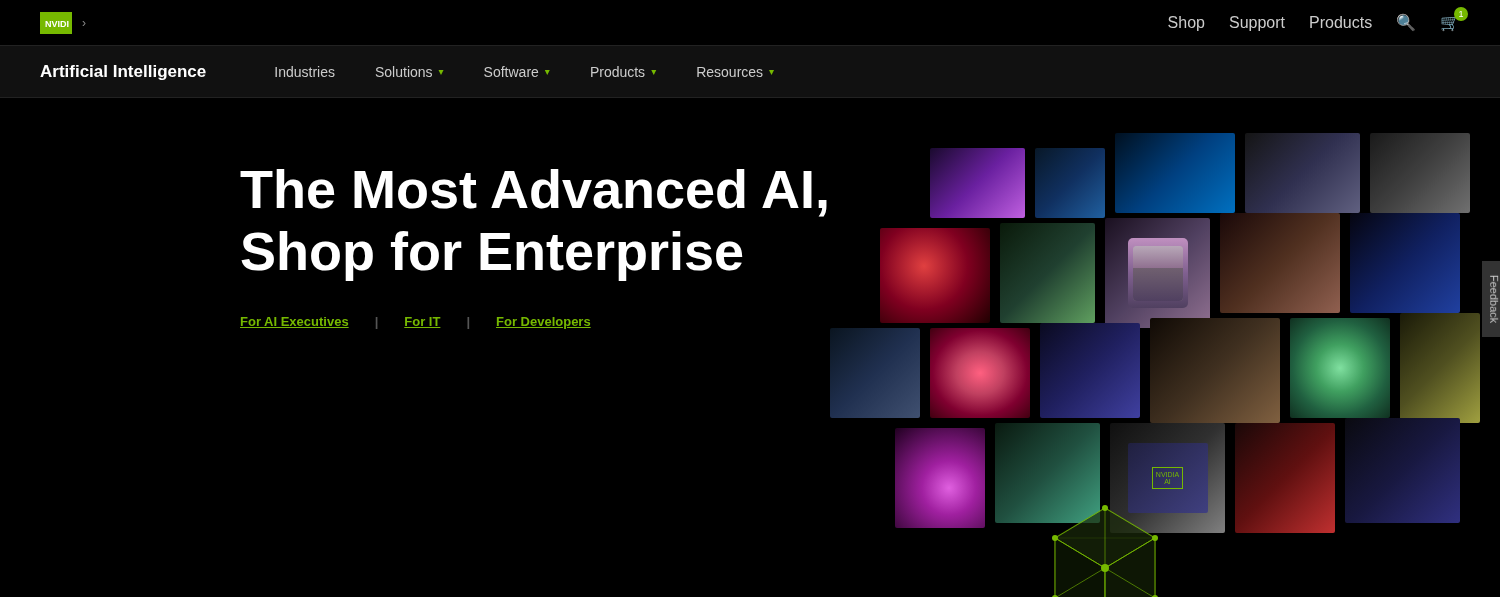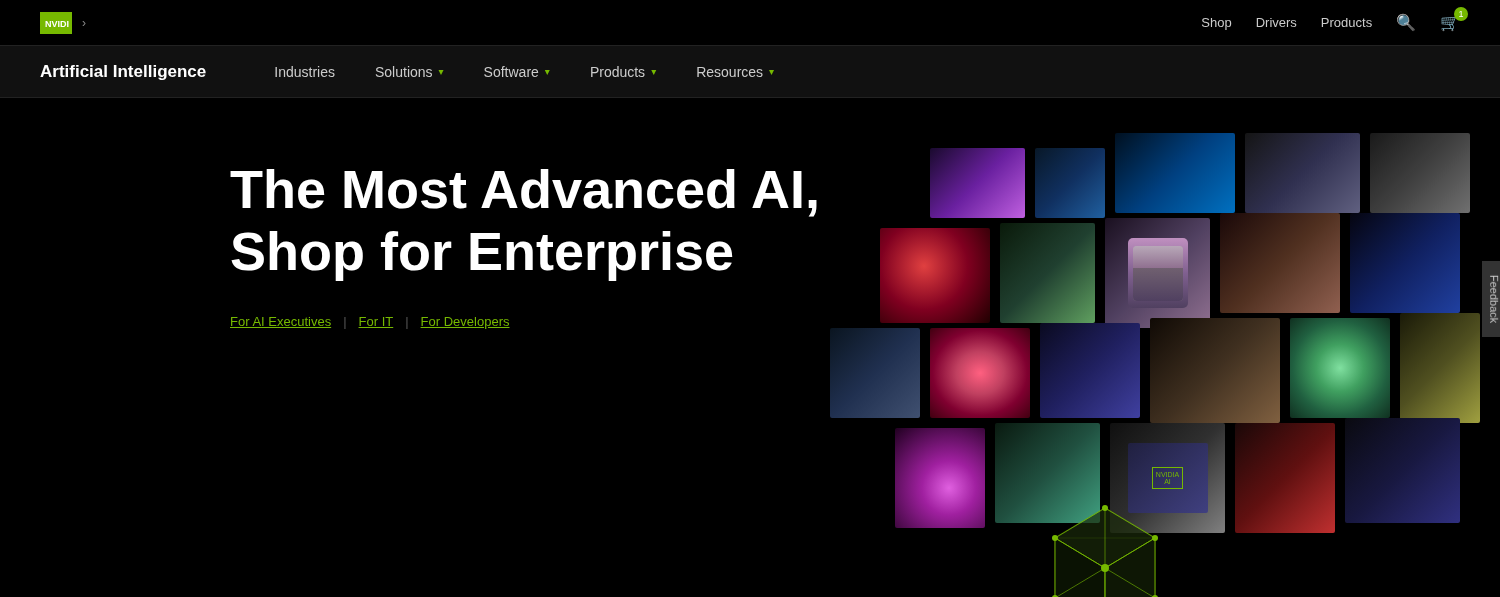--- a/index.html
+++ b/index.html
@@ -53,7 +53,7 @@
     }
     .top-nav-link {
       color: #ccc;
-      font-size: 13px;
+      font-size: 16px;
       text-decoration: none;
       cursor: pointer;
     }

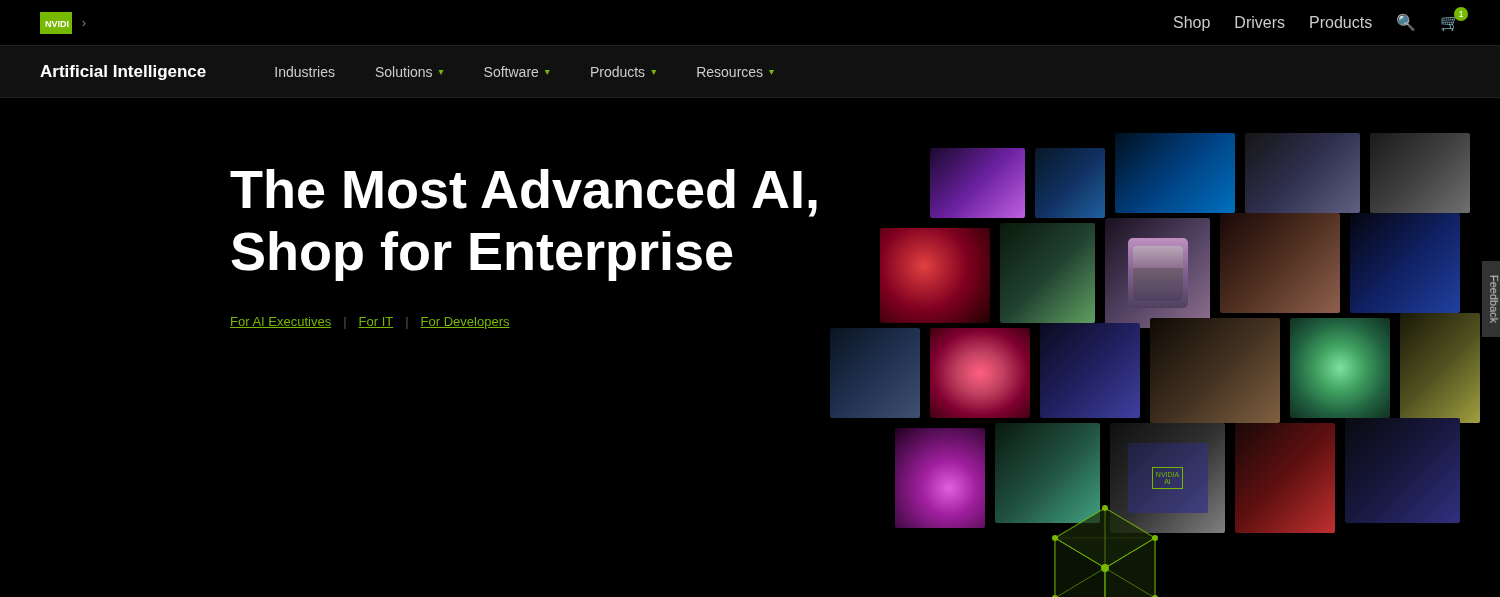--- a/index.html
+++ b/index.html
@@ -242,7 +242,7 @@
   </div>
   <div class="top-nav-right">
     <a class="top-nav-link">Shop</a>
-    <a class="top-nav-link">Drivers</a>
+    <a class="top-nav-link">Support</a>
     <a class="top-nav-link">Products</a>
     <span class="top-nav-icon">🔍</span>
     <div class="cart-badge">

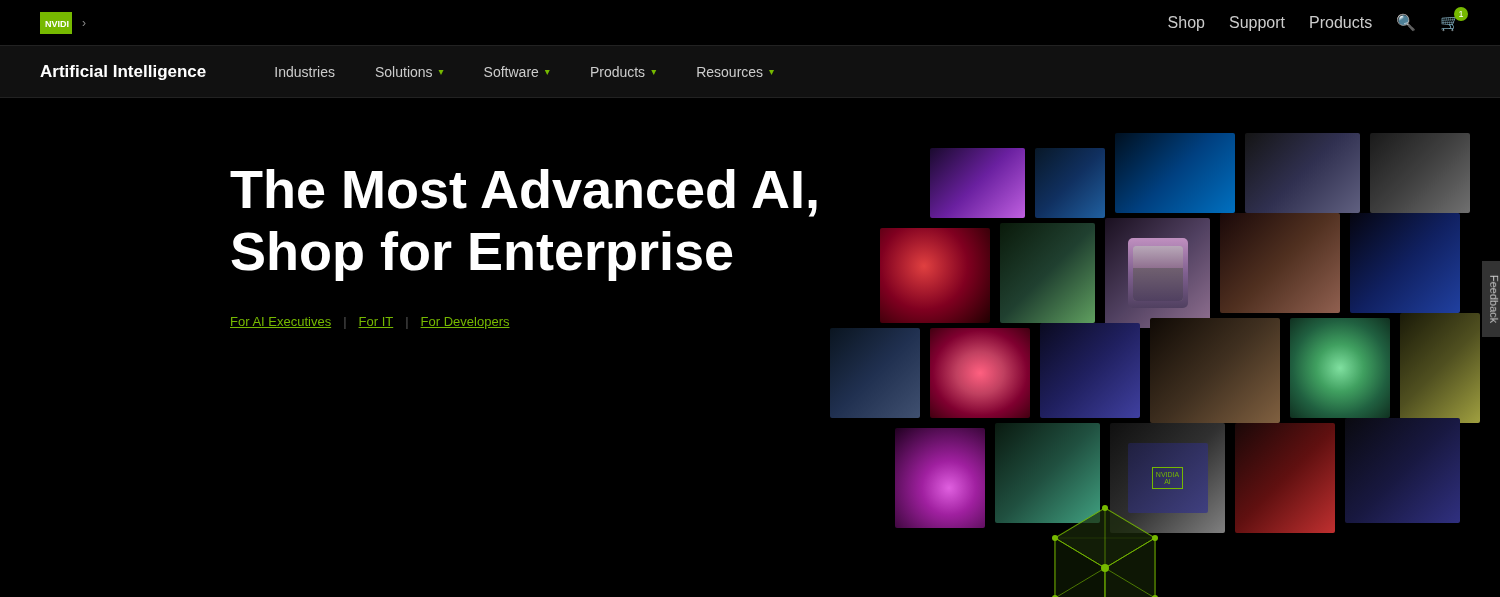--- a/index.html
+++ b/index.html
@@ -129,6 +129,7 @@
       justify-content: flex-start;
       padding: 60px 40px 40px 230px;
       overflow: hidden;
+      margin-left: 10px;
     }
     .hero-content {
       max-width: 700px;

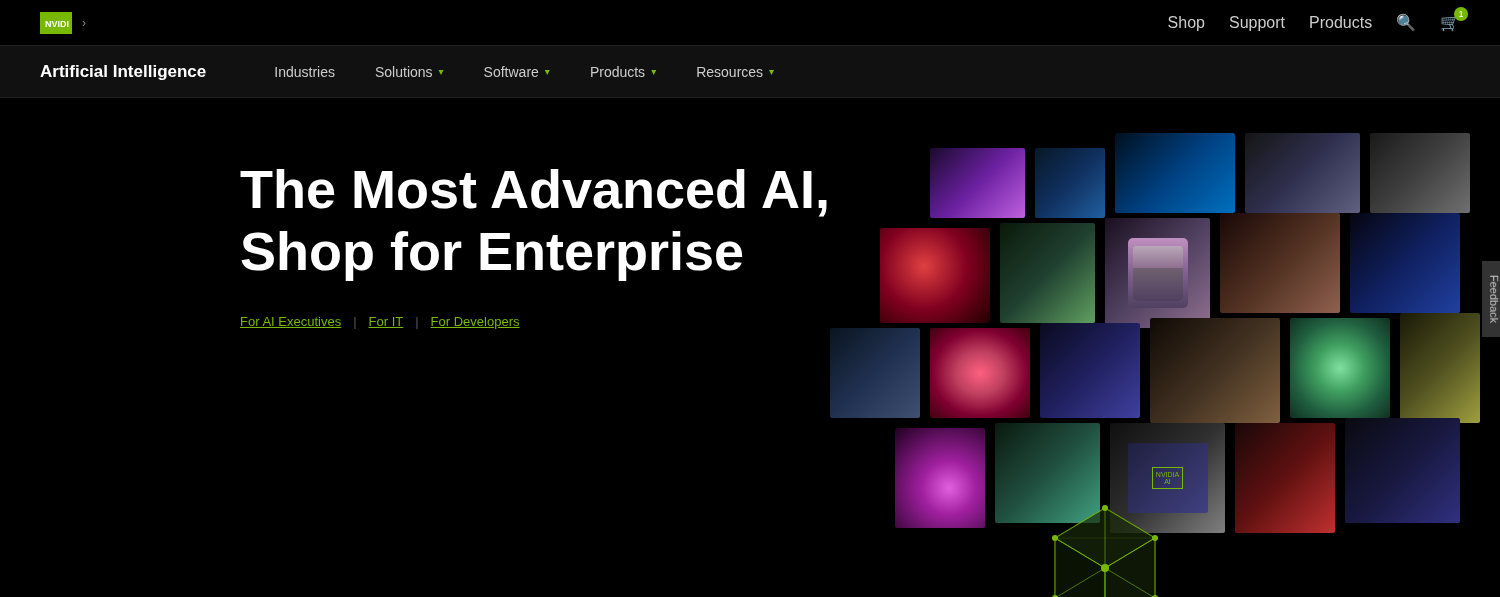--- a/index.html
+++ b/index.html
@@ -159,8 +159,9 @@
     .hero-links {
       display: flex;
       align-items: flex-end;
-      gap: 0;
+      gap: 14px;
       margin-top: 4px;
+      font-weight: bold;
     }
     .hero-link {
       color: #76b900;

